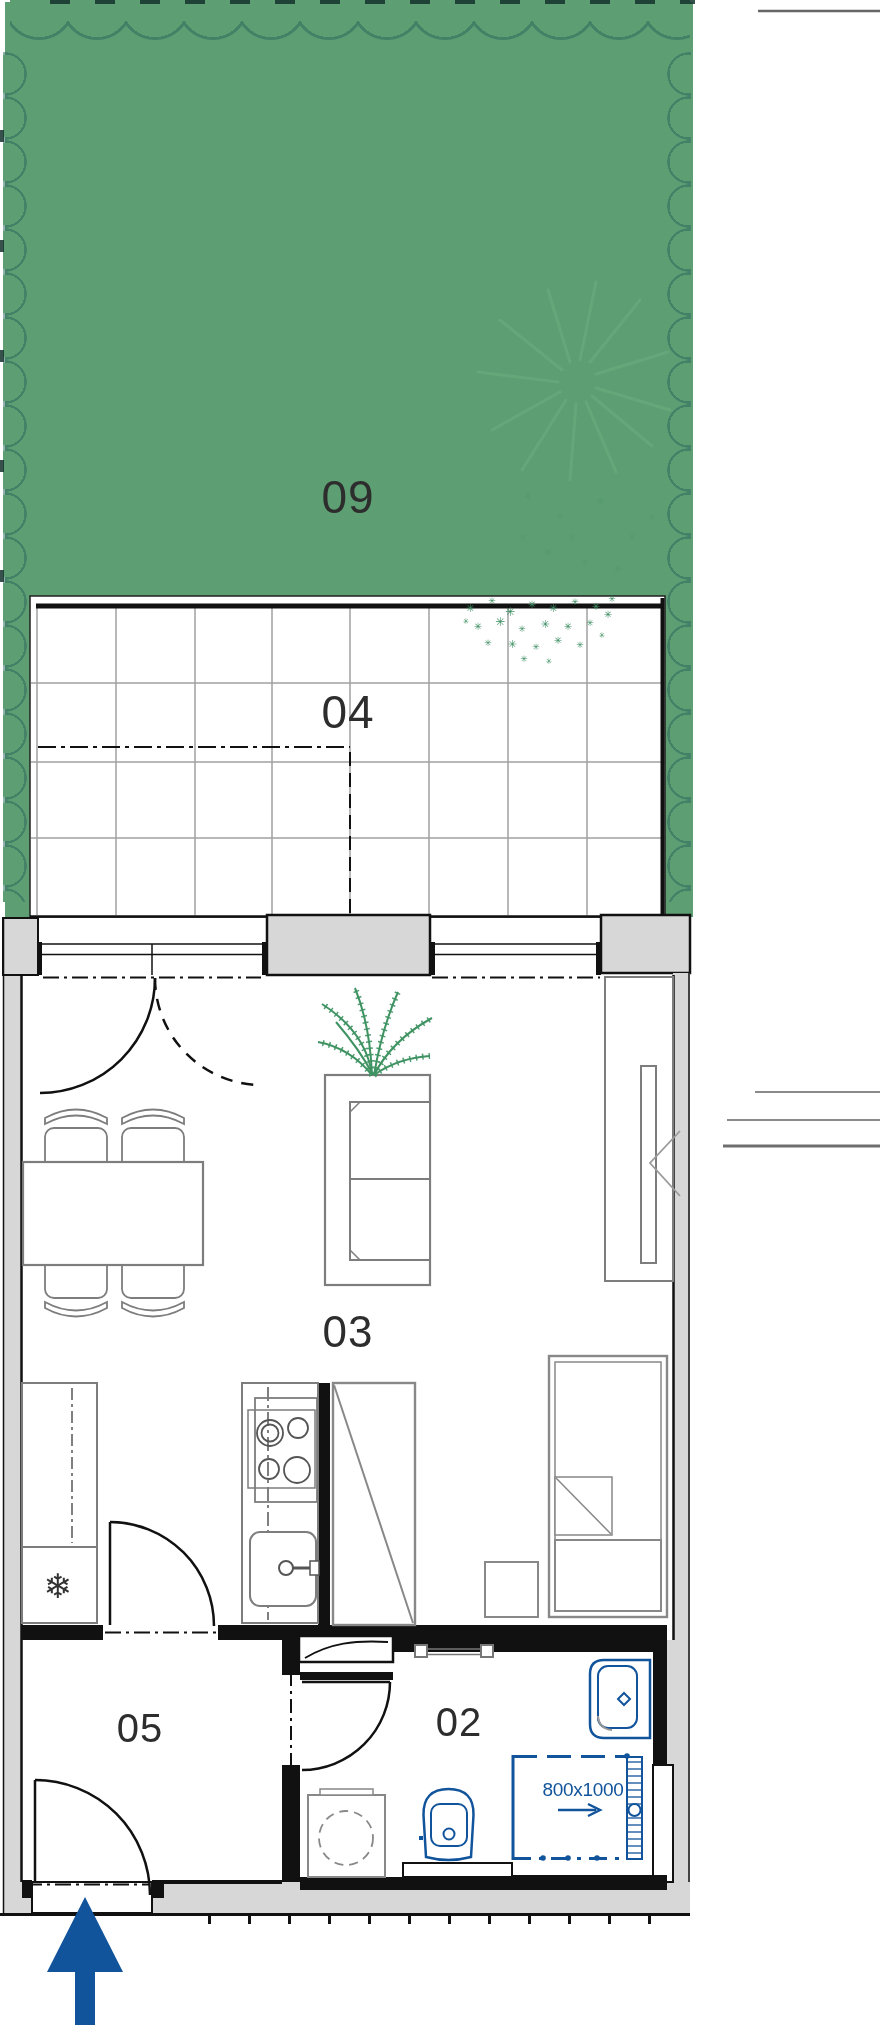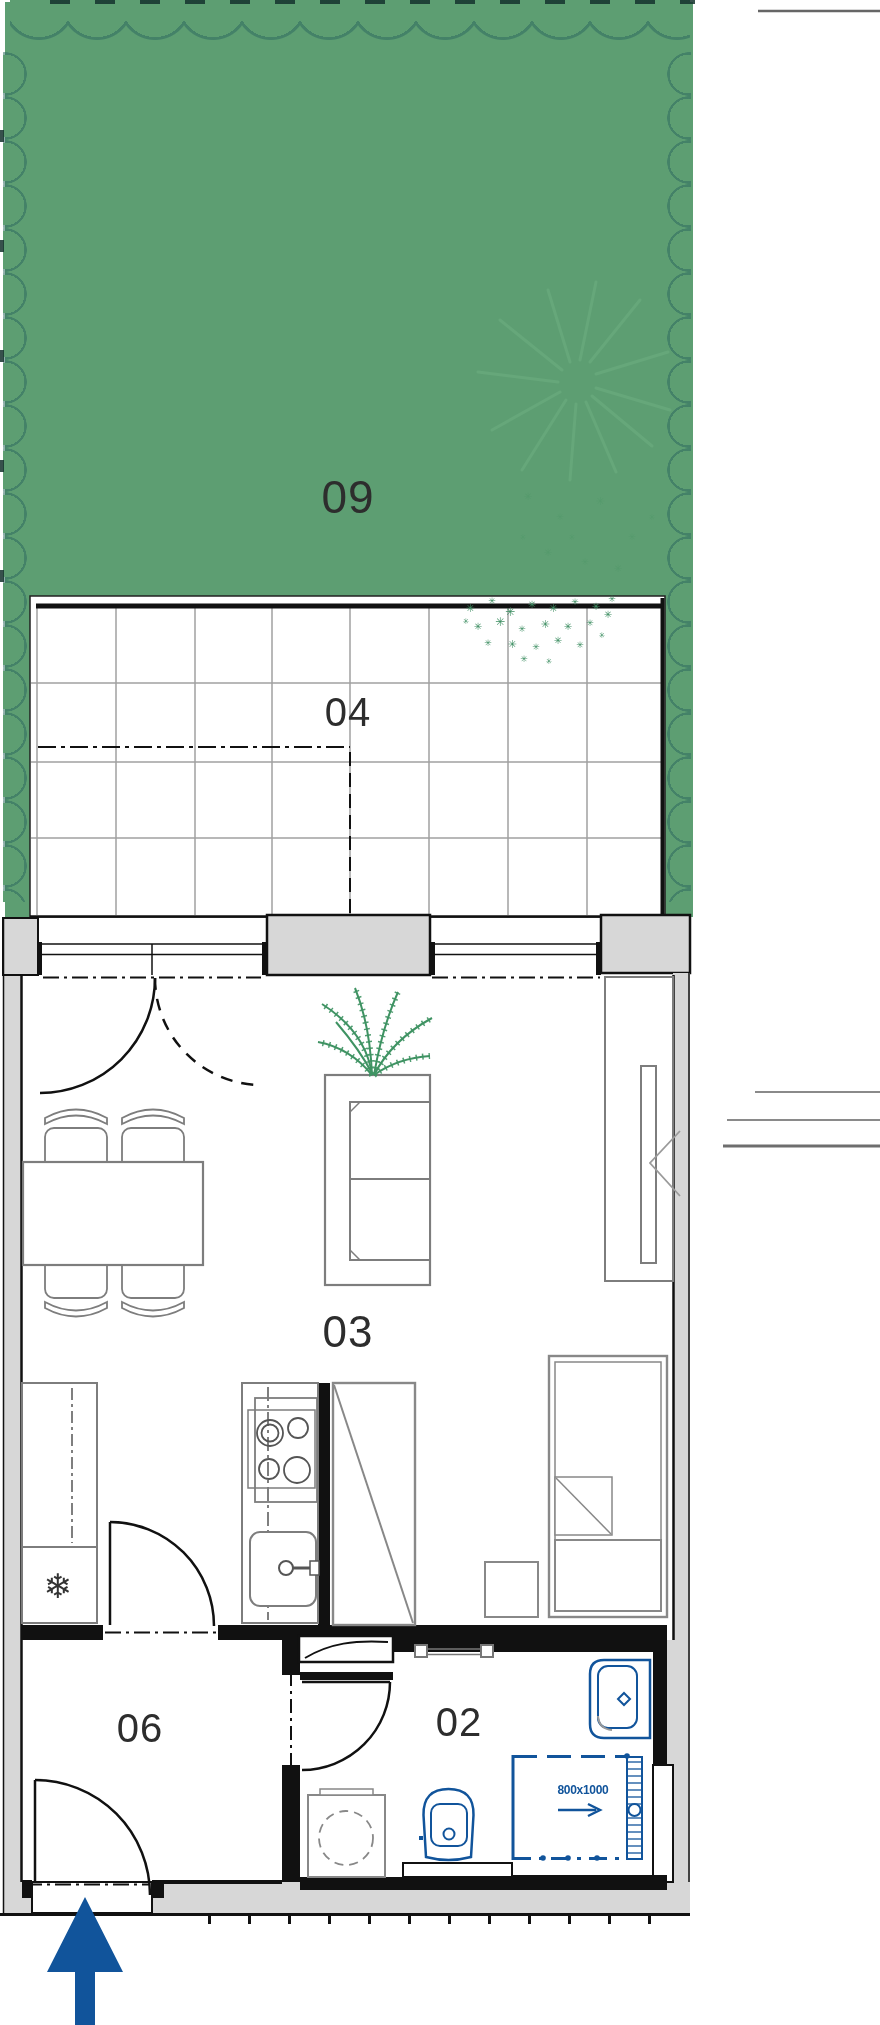--- a/index.html
+++ b/index.html
@@ -367,7 +367,7 @@
 <div class="deco boundary-left"></div>
 
 <span class="room-label" style="left:348px;top:497px;font-size:46px;">09</span>
-<span class="room-label" style="left:348px;top:712px;font-size:40px;">04</span>
+<span class="room-label" style="left:348px;top:712px;font-size:46px;">04</span>
 <span class="room-label" style="left:348px;top:1332px;font-size:44px;">03</span>
 <span class="room-label" style="left:459px;top:1722px;font-size:40px;text-align:right;">02</span>
 <span class="room-label" style="left:140px;top:1728px;font-size:40px;">06</span>

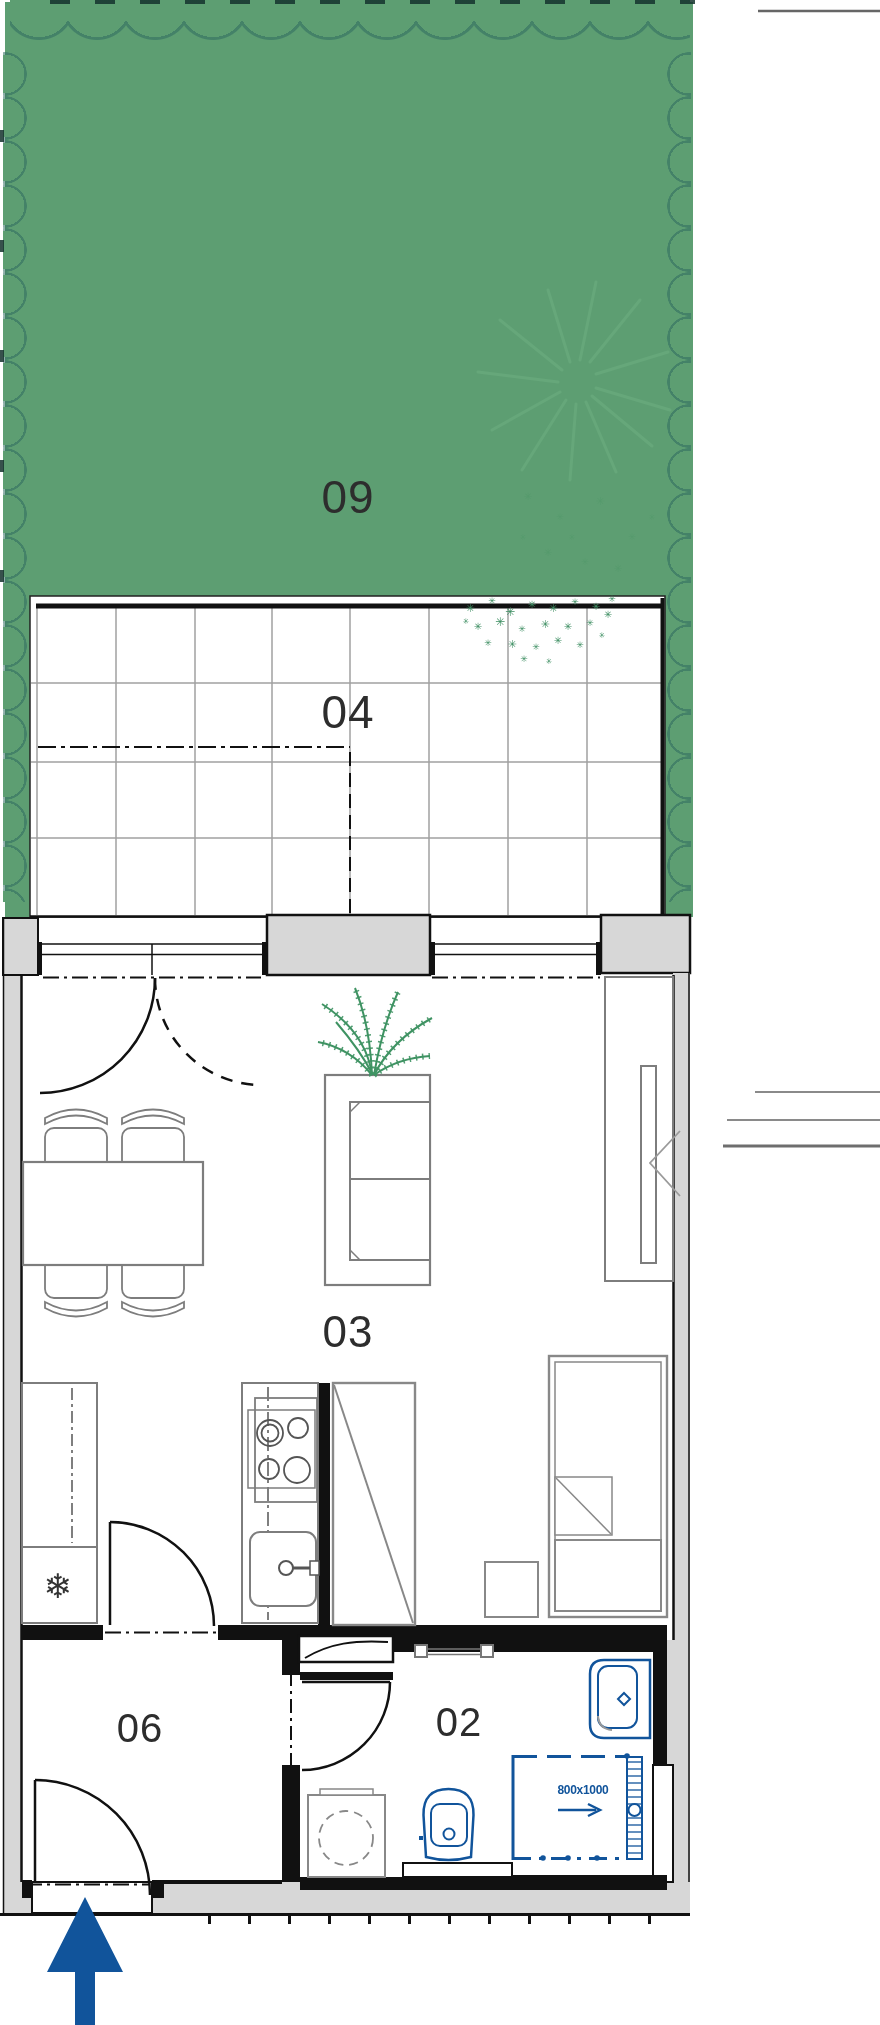--- a/index.html
+++ b/index.html
@@ -370,7 +370,7 @@
 <span class="room-label" style="left:348px;top:712px;font-size:46px;">04</span>
 <span class="room-label" style="left:348px;top:1332px;font-size:44px;">03</span>
 <span class="room-label" style="left:459px;top:1722px;font-size:40px;text-align:right;">02</span>
-<span class="room-label" style="left:140px;top:1728px;font-size:40px;">06</span>
+<span class="room-label" style="left:140px;top:1728px;font-size:40px;">05</span>
 <span class="shower-label" style="left:580px;top:1790px;">800x1000</span>
 
 </div>

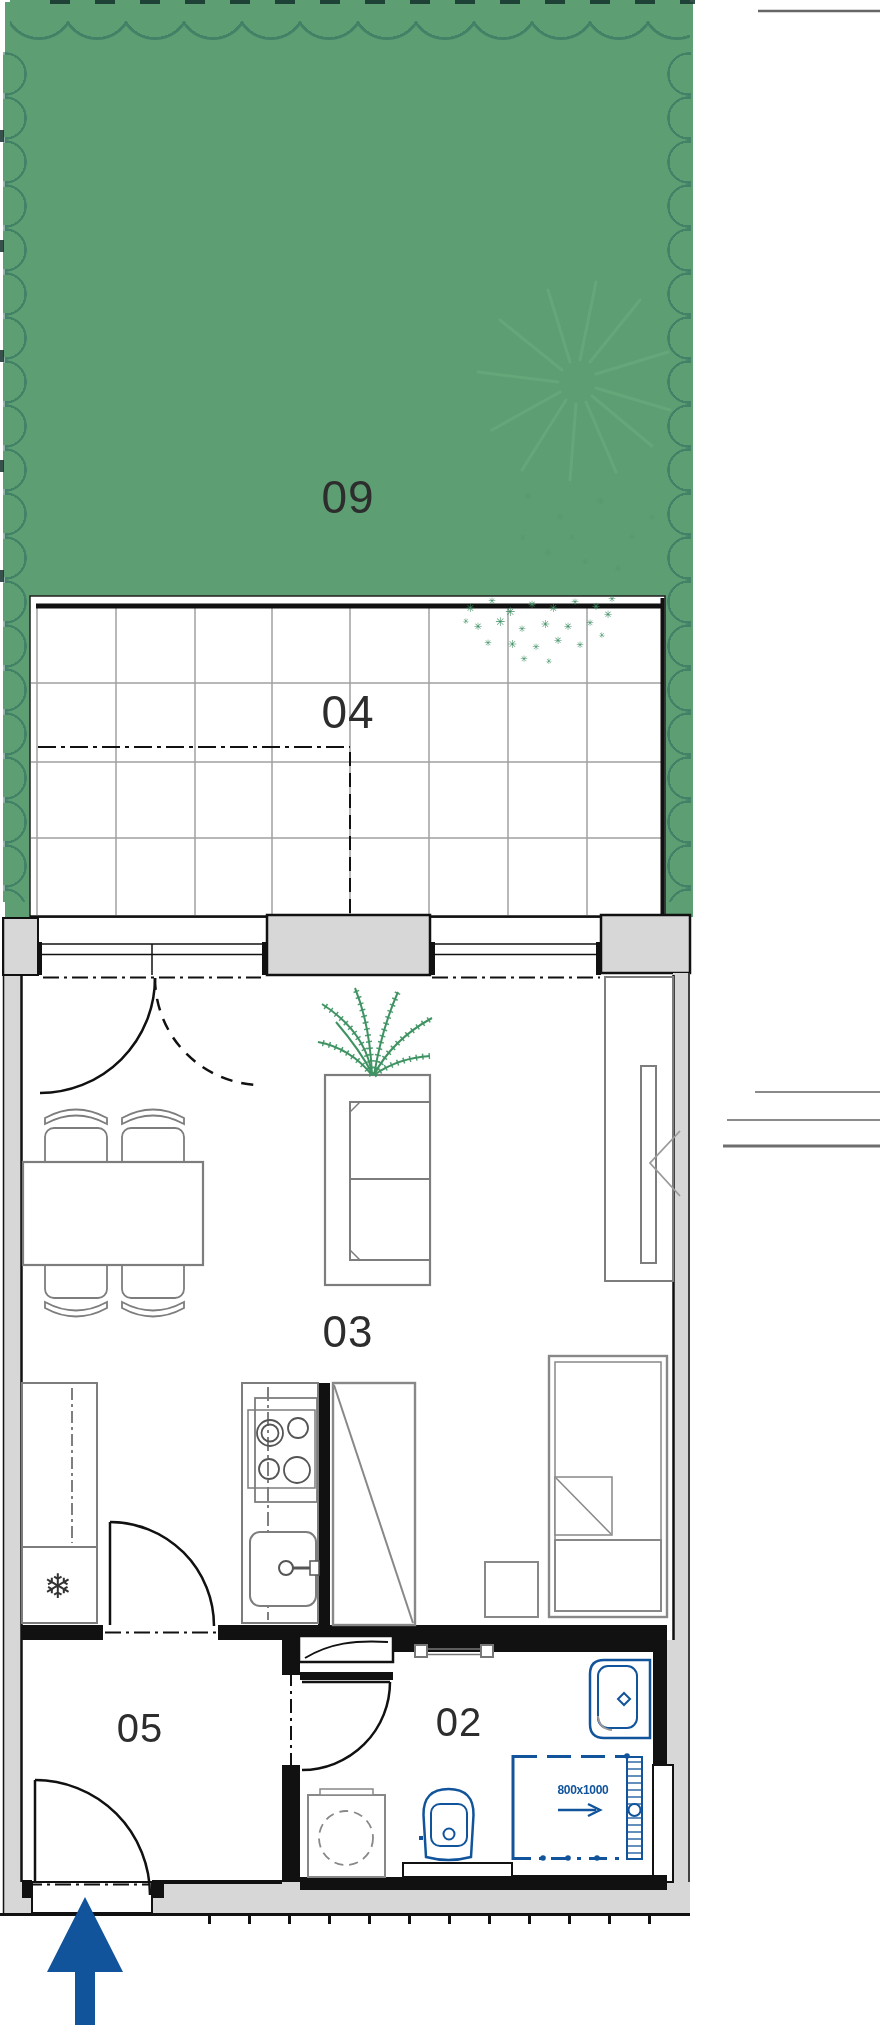--- a/index.html
+++ b/index.html
@@ -23,7 +23,7 @@
   .room-label{position:absolute;z-index:3;transform:translate(-50%,-50%);
     color:#2d2d2d;letter-spacing:1px;white-space:nowrap;}
   .shower-label{position:absolute;z-index:3;transform:translate(-50%,-50%);
-    color:#11549b;font-size:12px;font-weight:700;letter-spacing:-0.3px;white-space:nowrap;padding-left:6px;}
+    color:#11549b;font-size:19px;font-weight:400;letter-spacing:-0.3px;white-space:nowrap;padding-left:6px;}
 </style>
 </head>
 <body>

